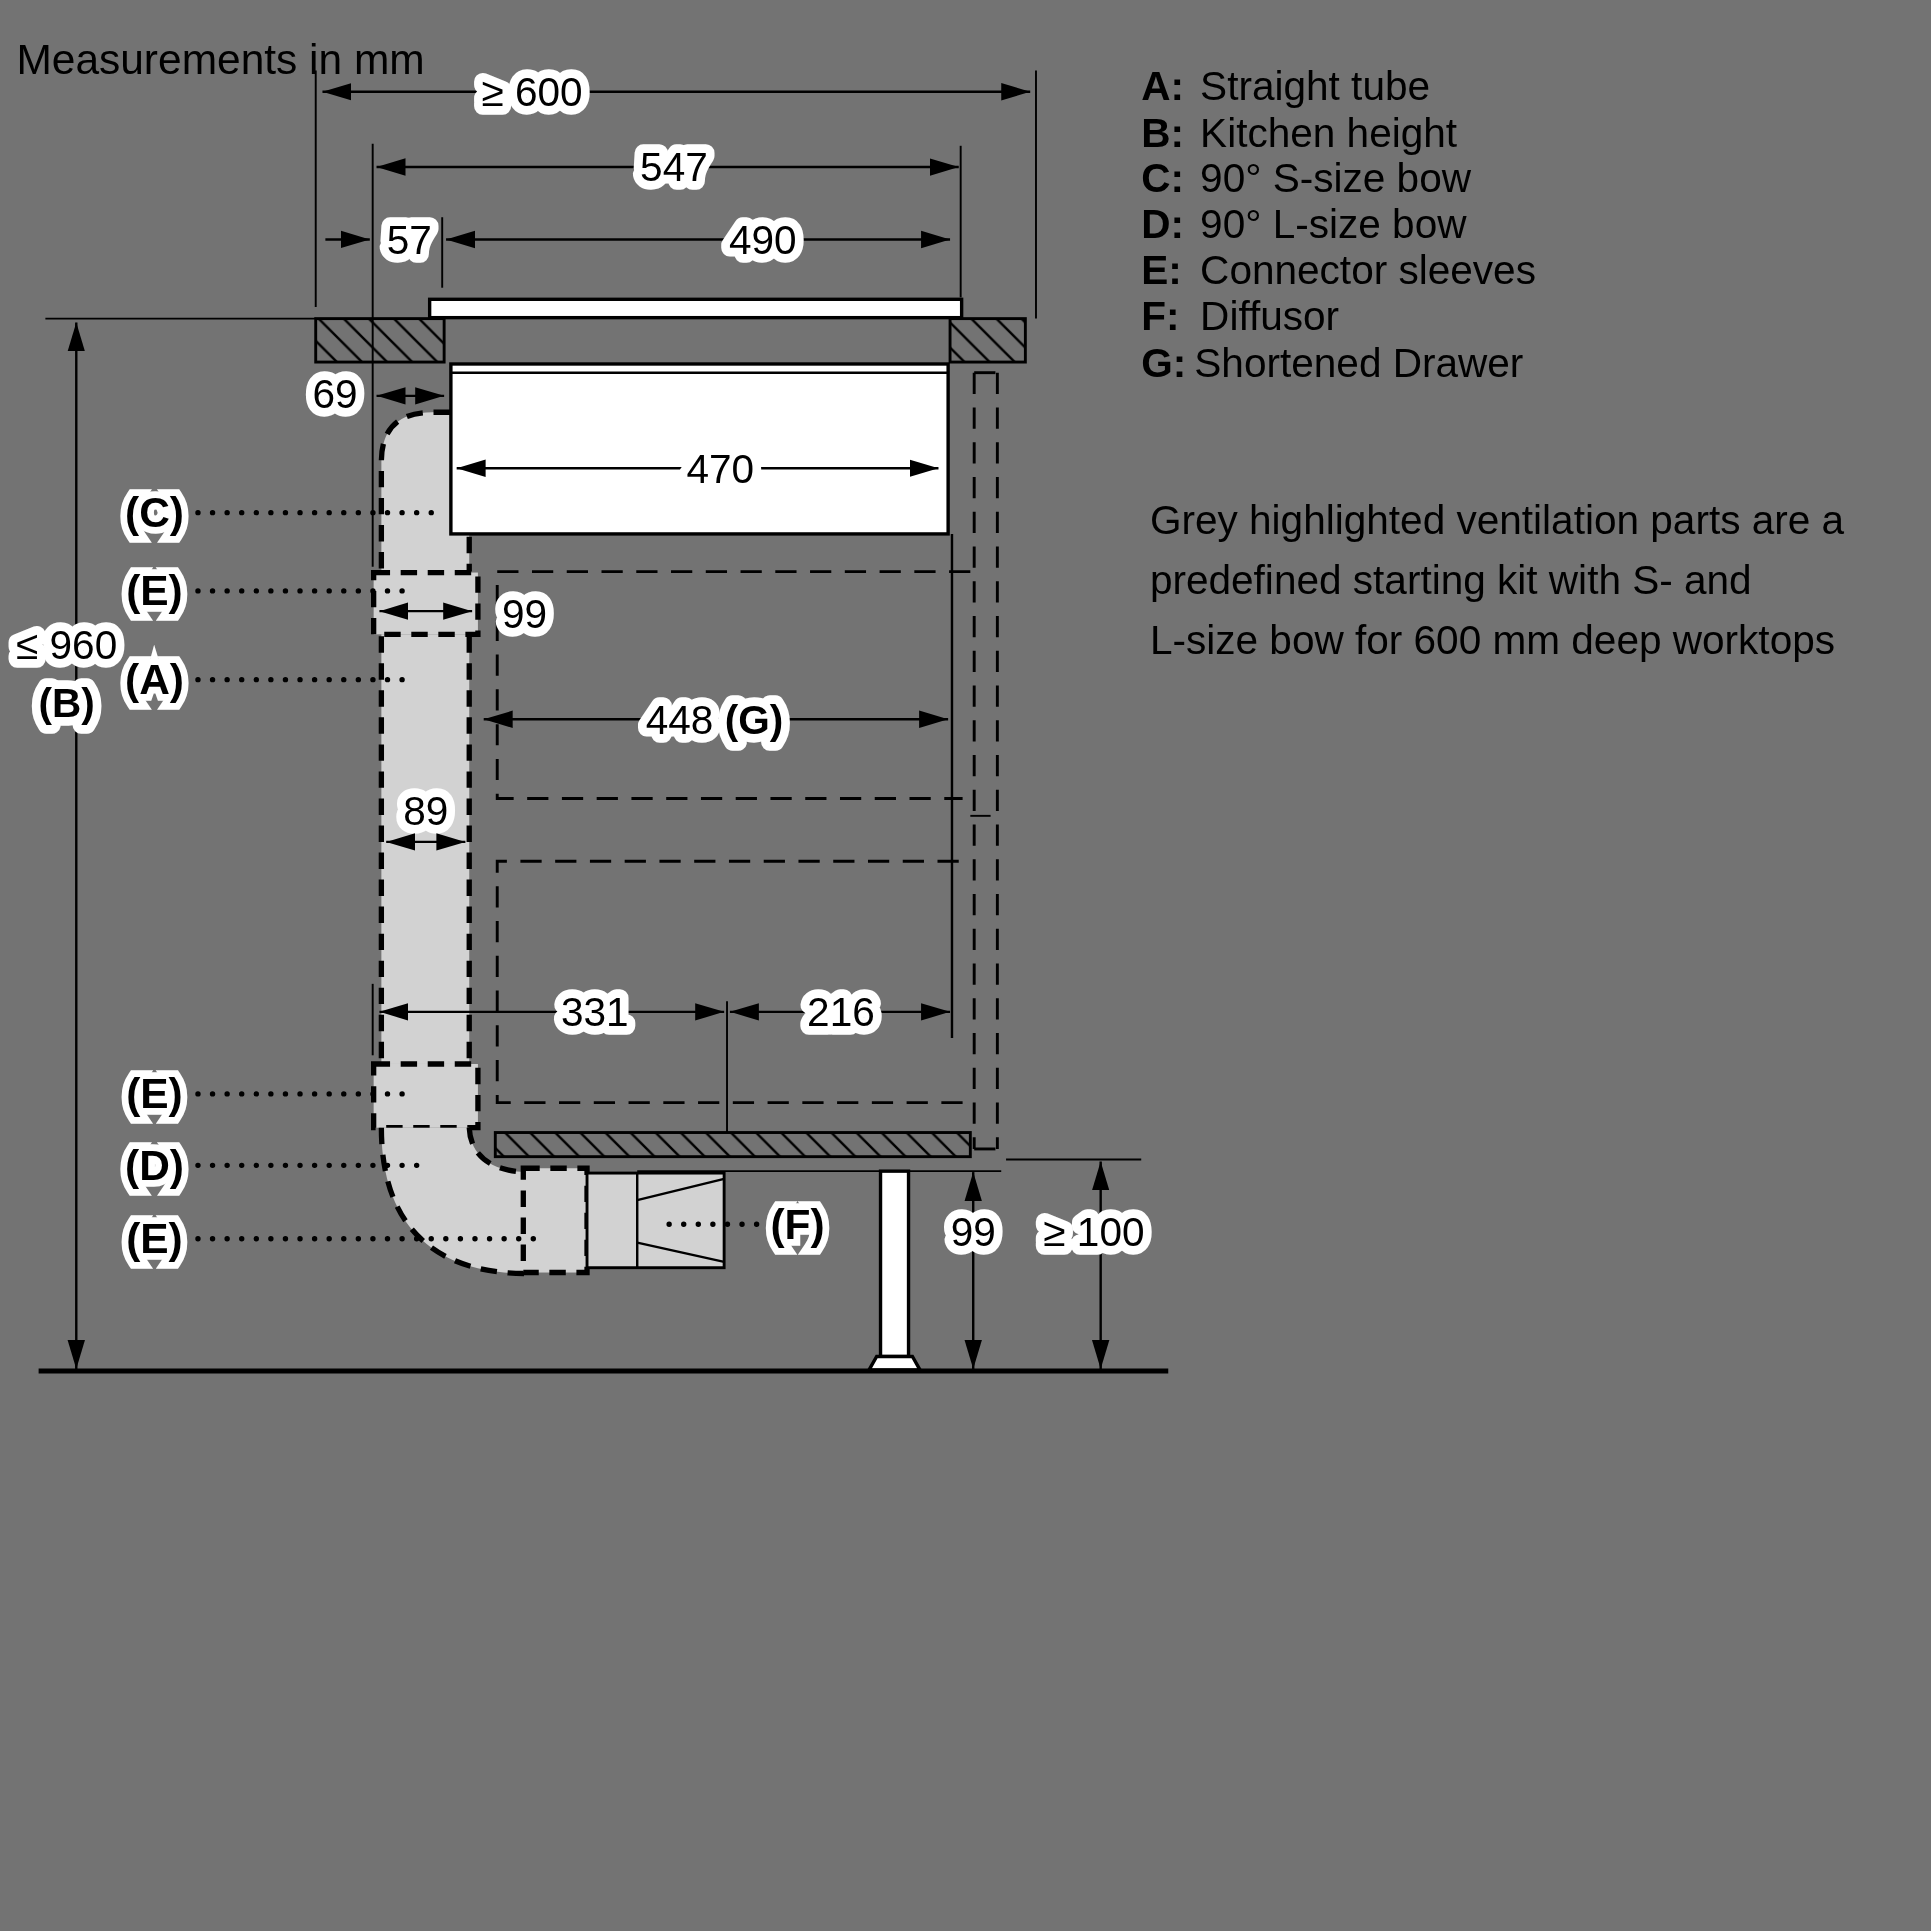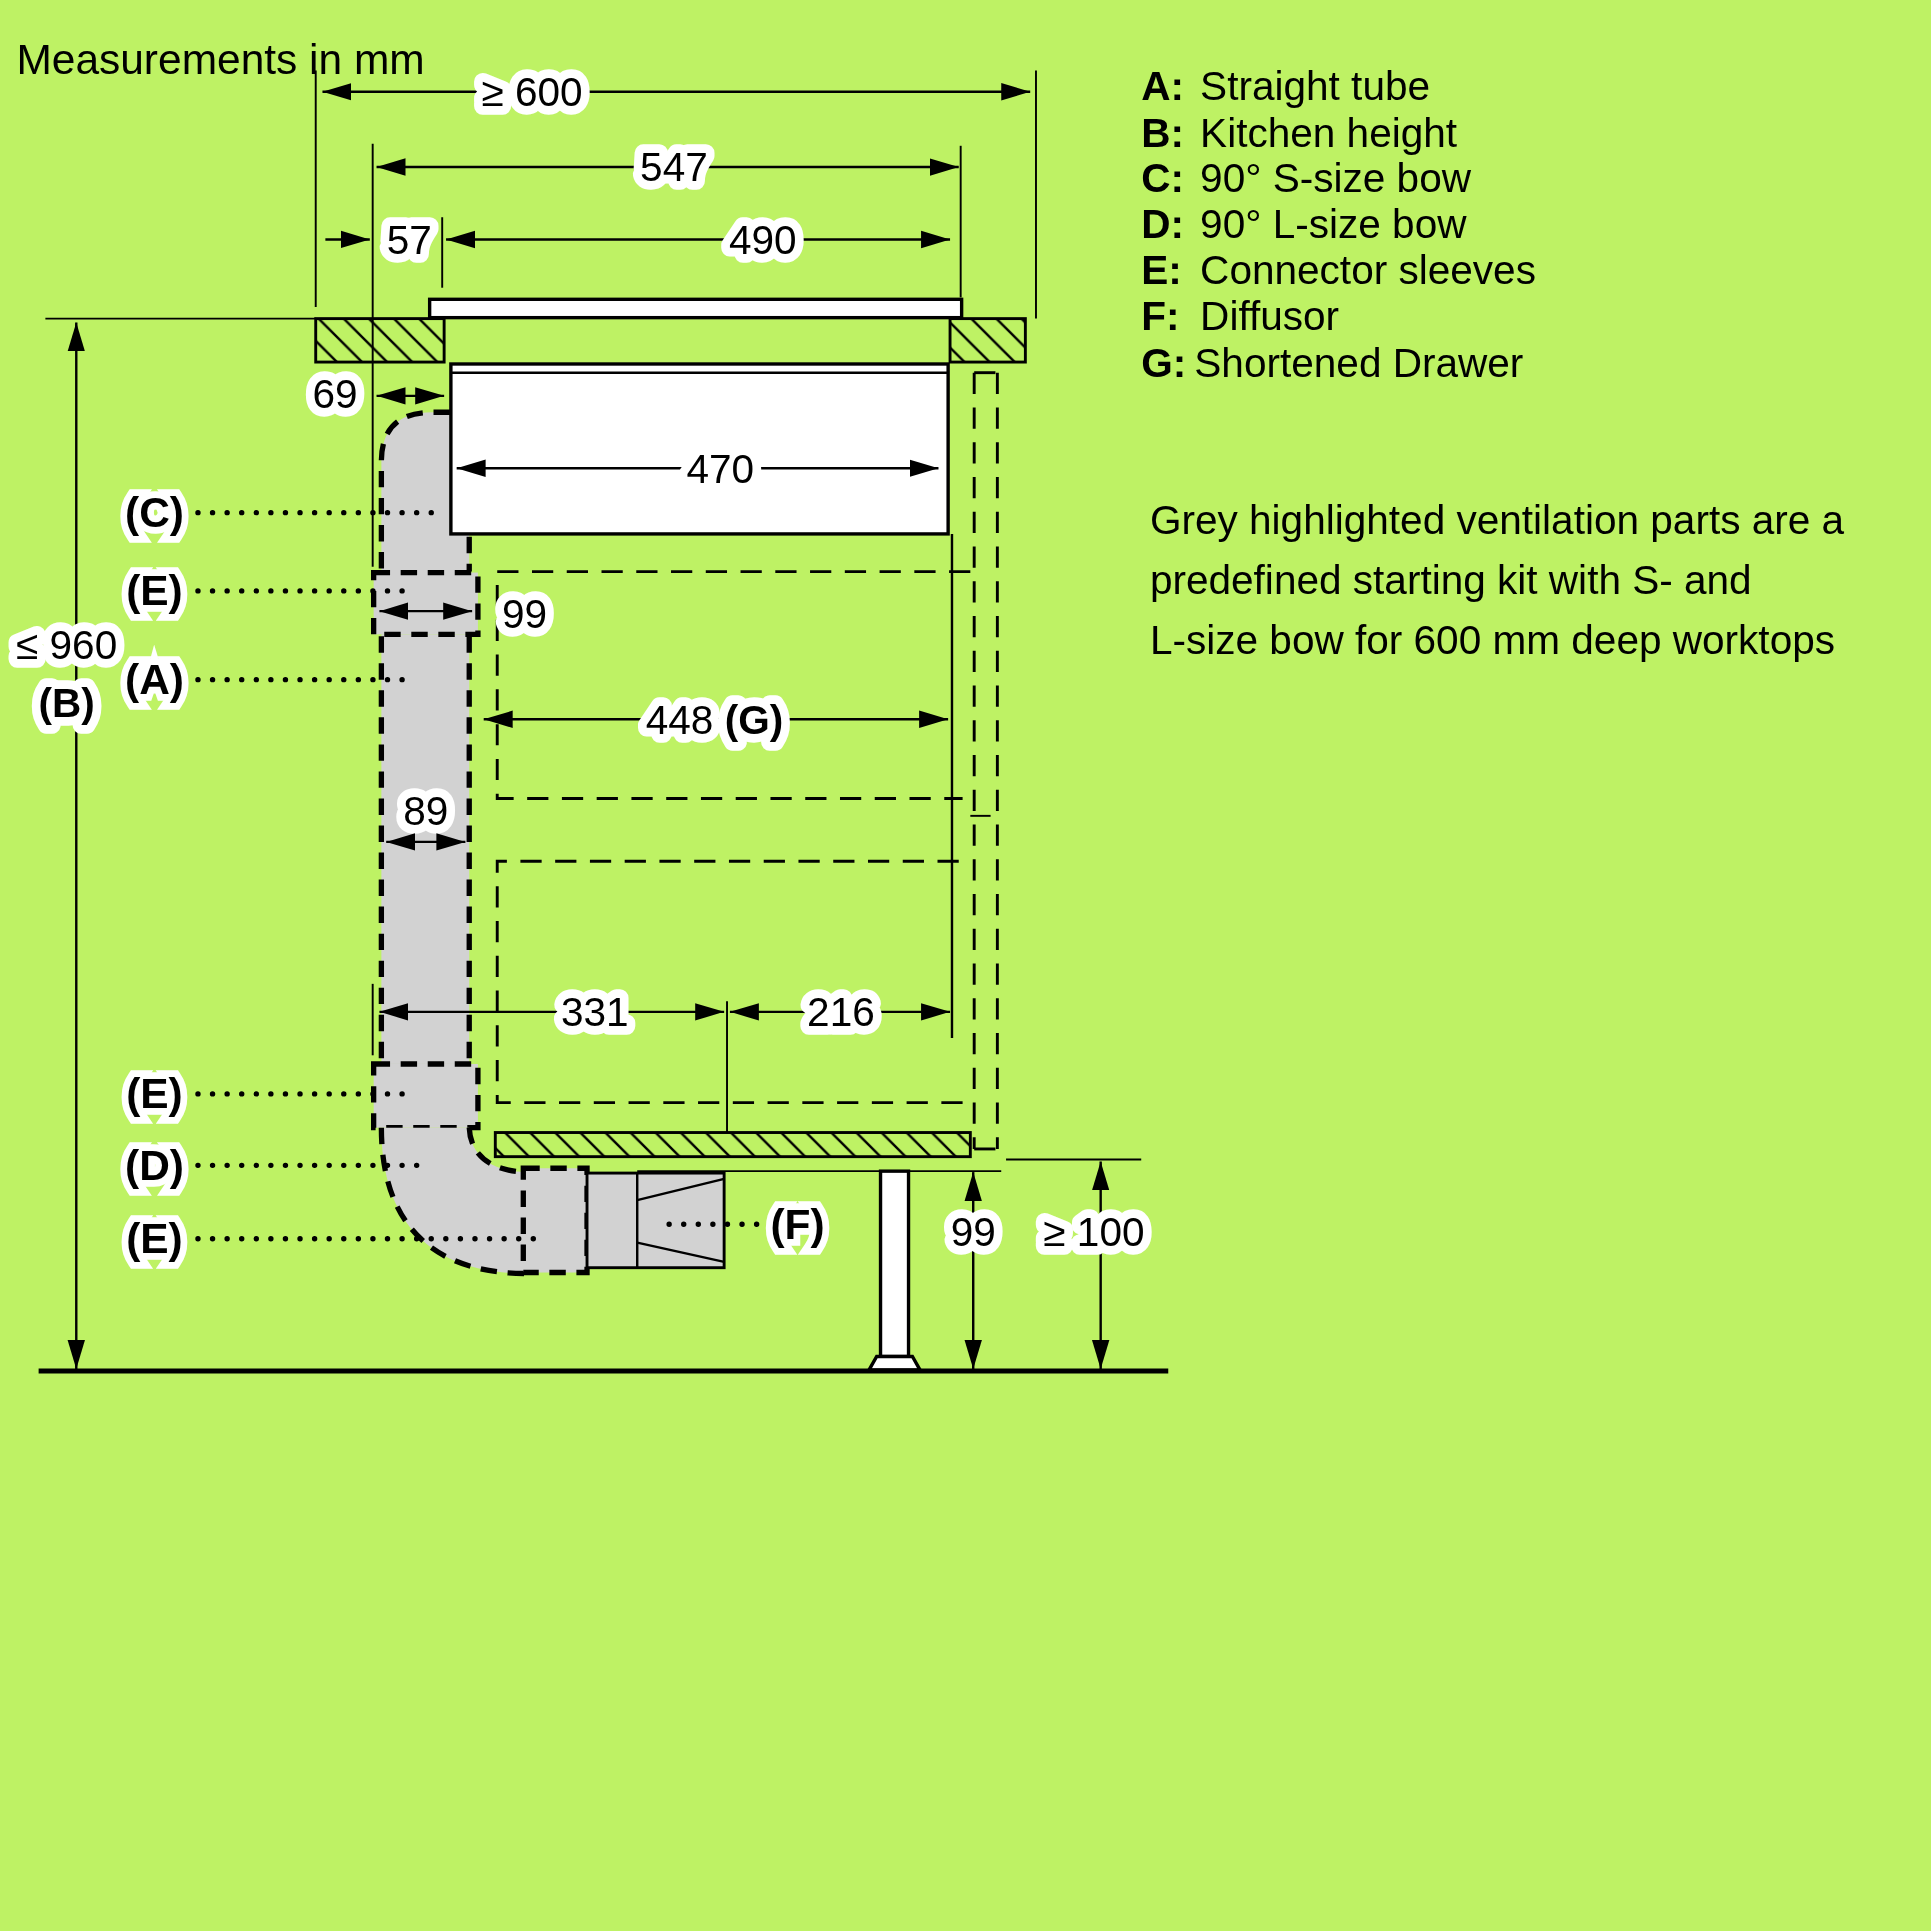--- a/index.html
+++ b/index.html
@@ -3,7 +3,7 @@
 <meta charset="utf-8">
 <style>
   html,body{margin:0;padding:0;background:#ffffff;}
-  .page{width:1931px;height:1931px;background:#bef264;position:relative;font-family:"Liberation Sans",sans-serif;}
+  .page{width:1931px;height:1931px;background:#737373;position:relative;font-family:"Liberation Sans",sans-serif;}
   svg{display:block;}
   text{fill:#000;font-family:"Liberation Sans",sans-serif;}
   .t-title{font-size:44px;}

